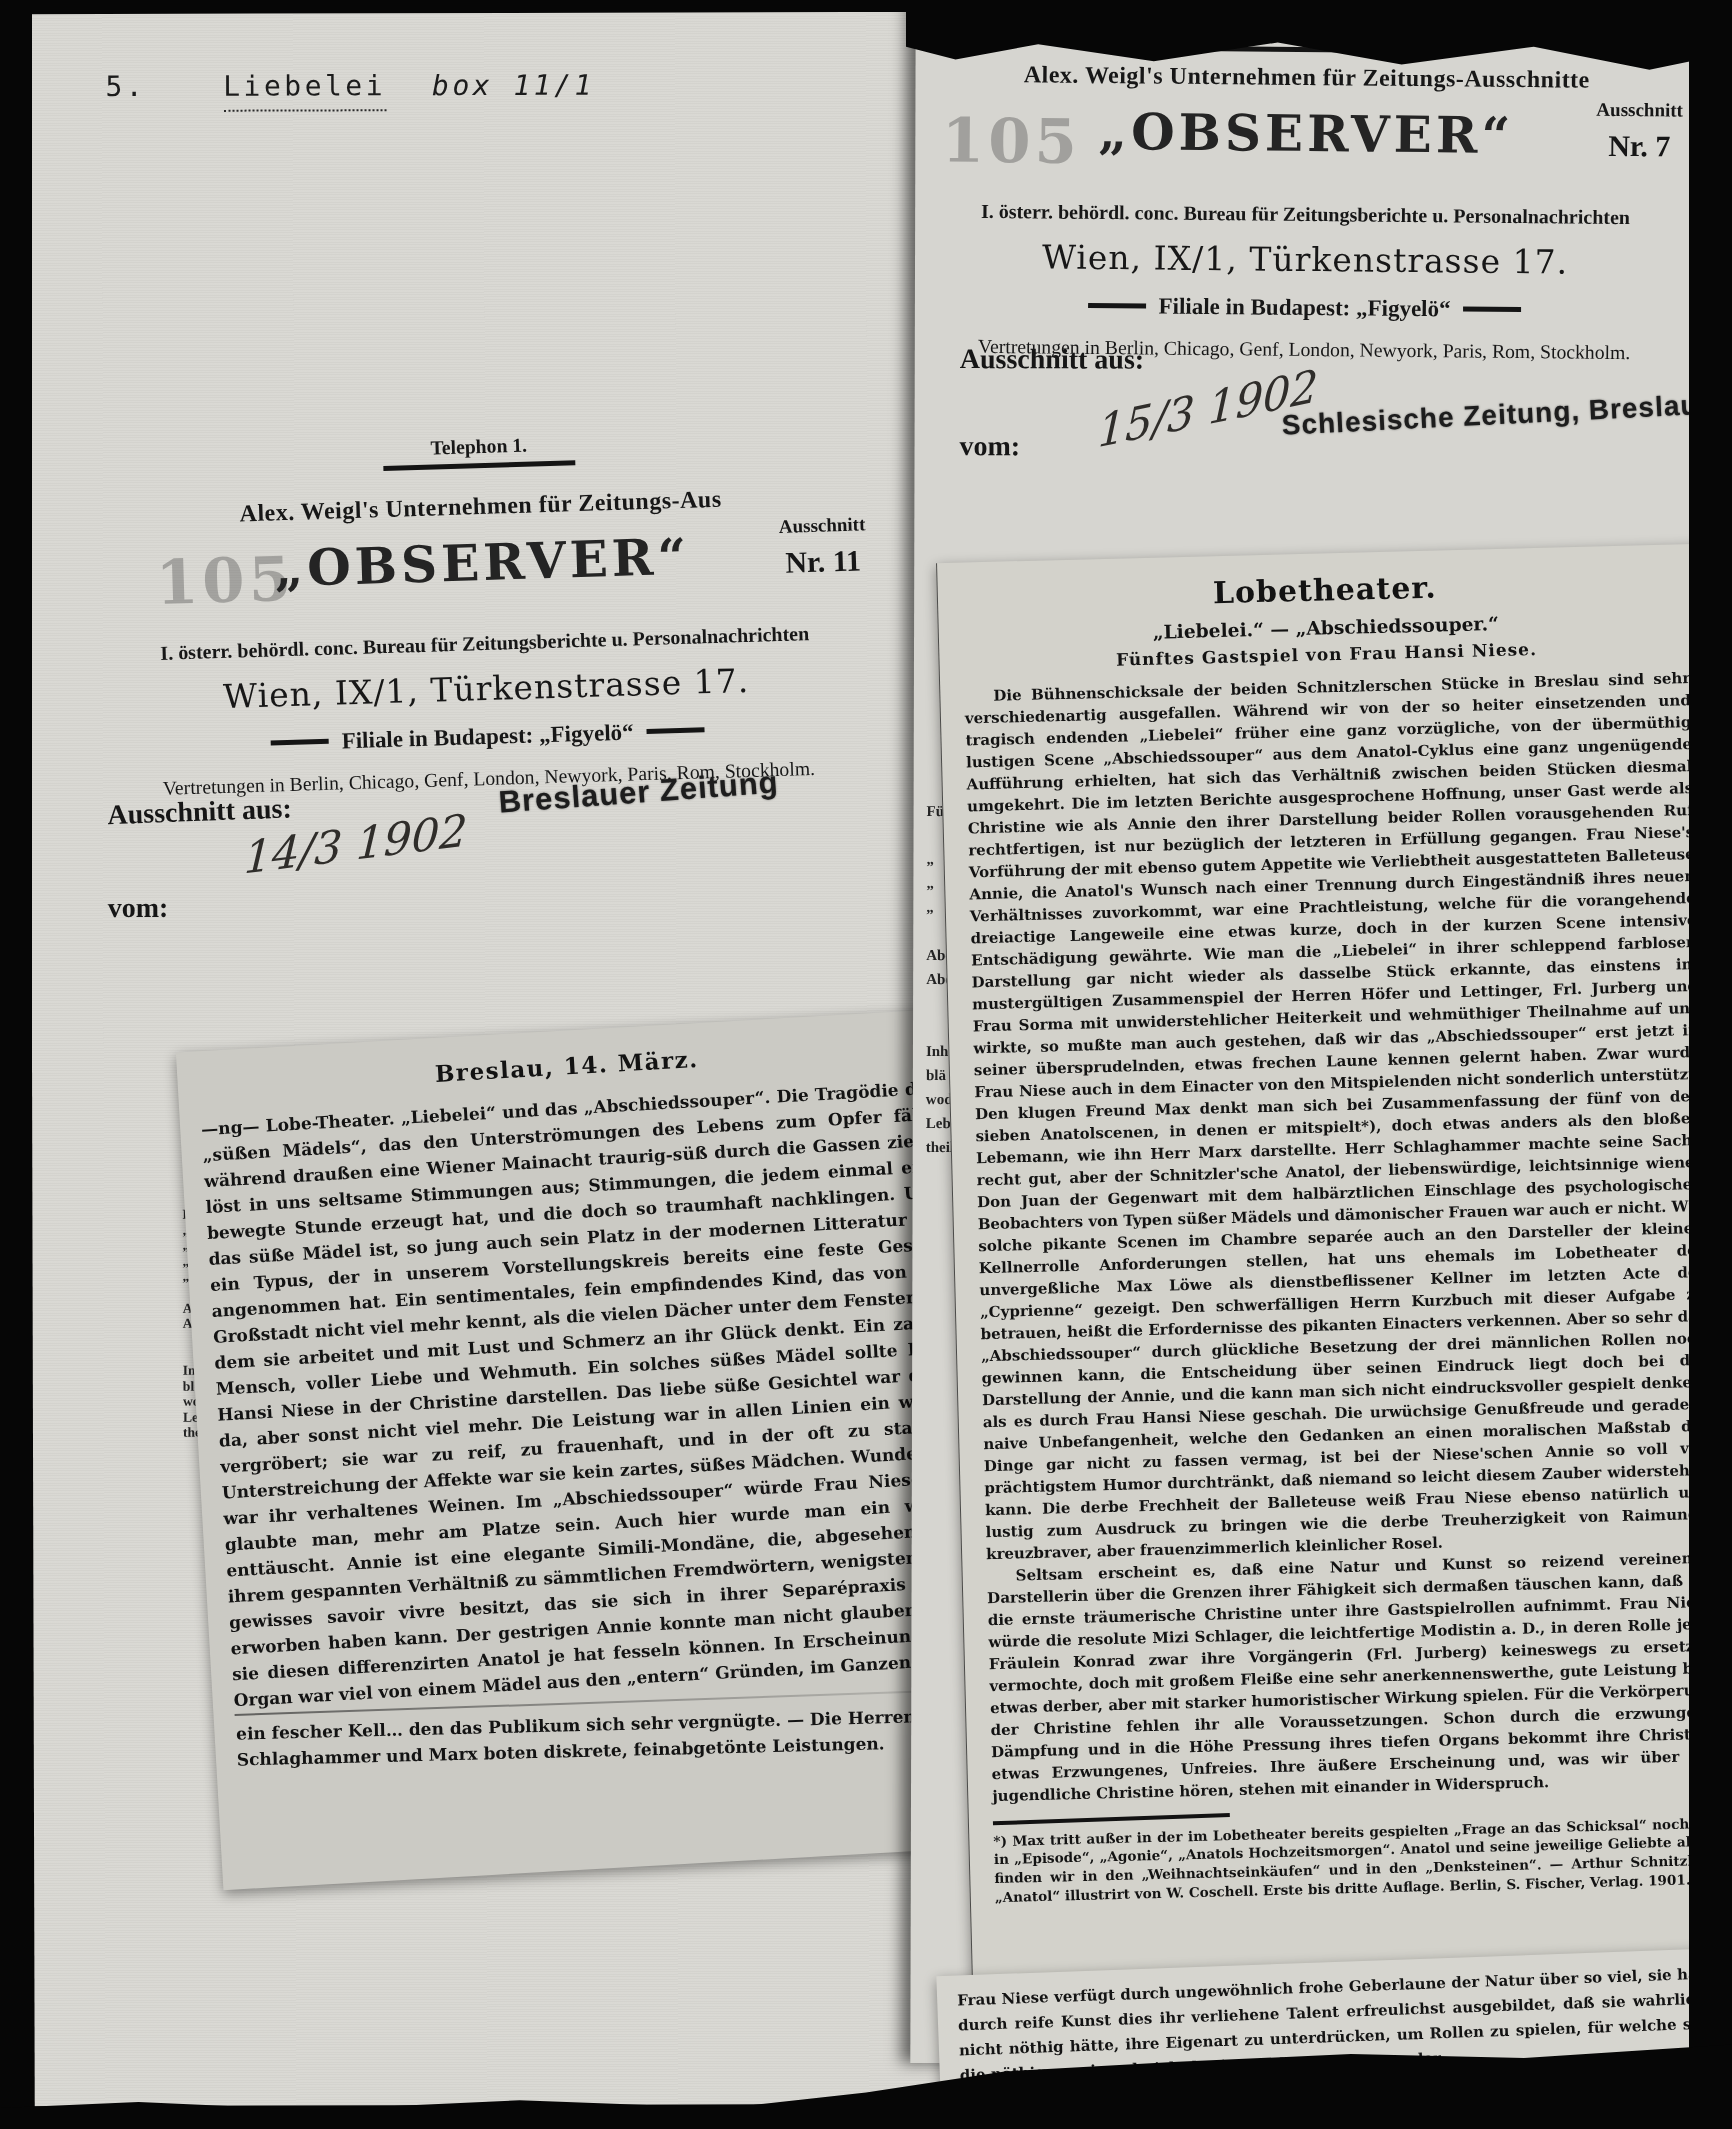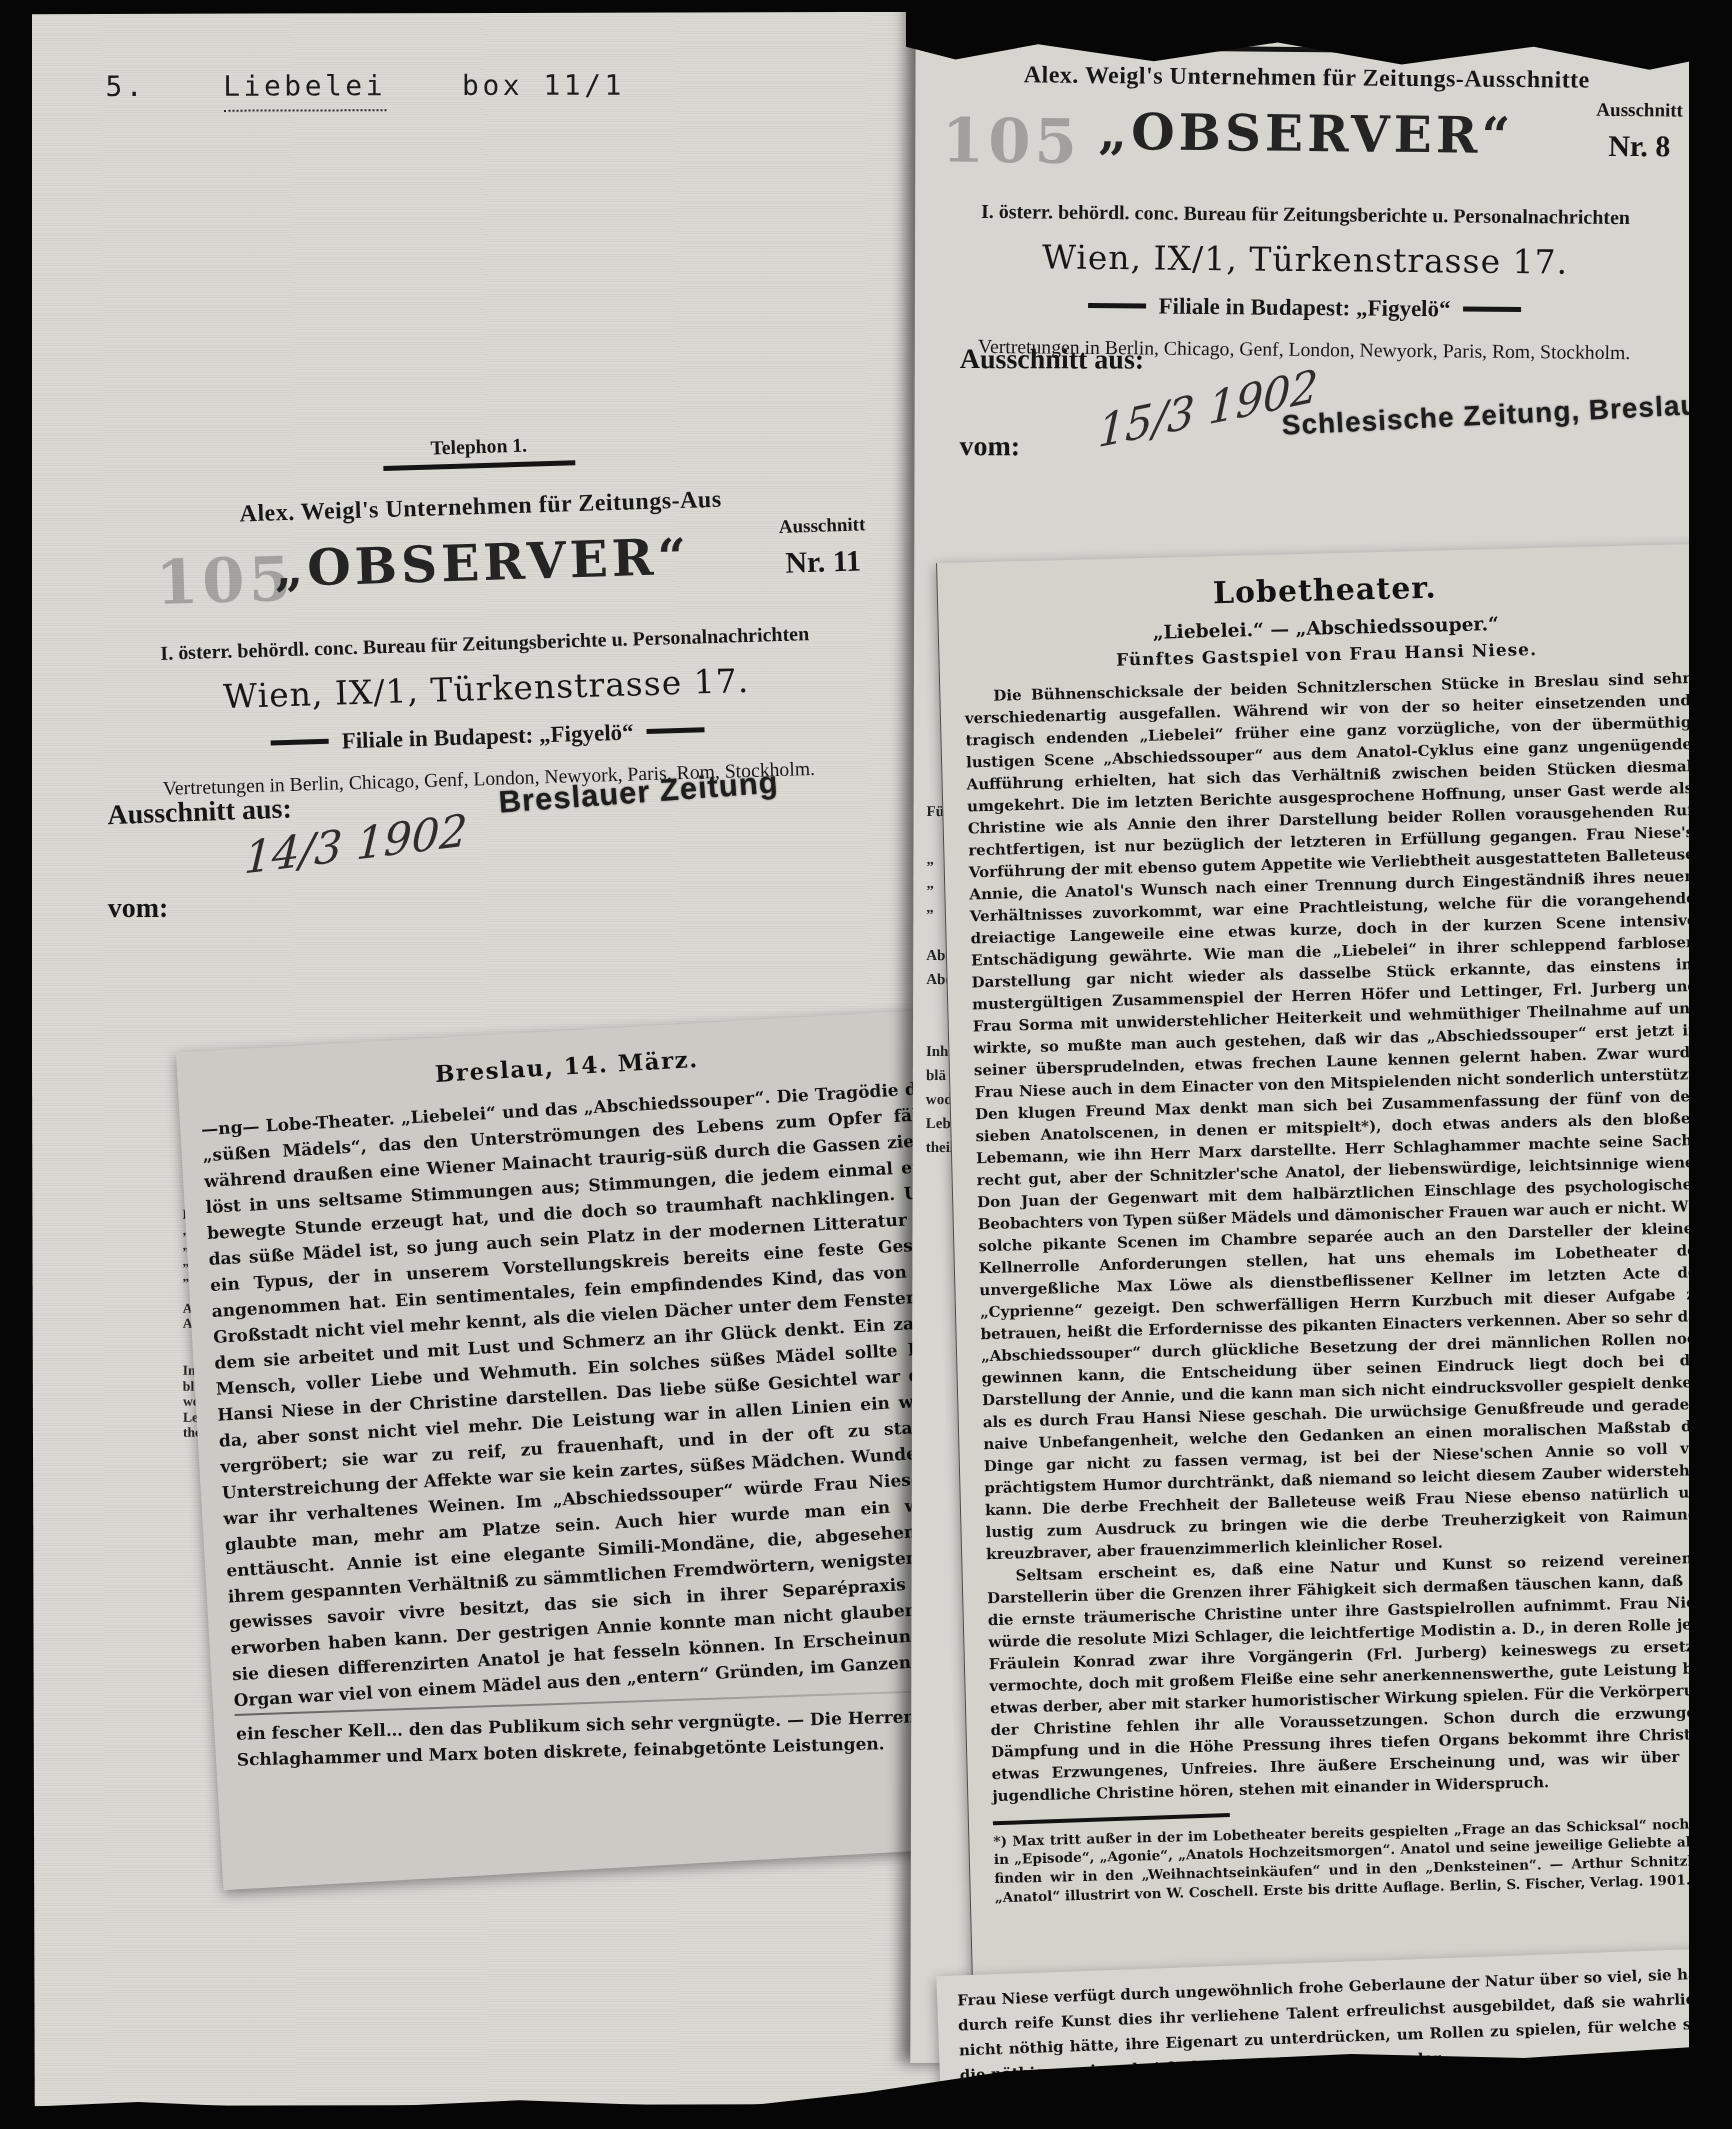--- a/index.html
+++ b/index.html
@@ -16,7 +16,7 @@
         font-family:"DejaVu Sans Mono",monospace;font-size:28px;letter-spacing:3.5px;color:#1c1c1c;}
   .note .idx{margin-right:33px;}
   .note .ttl{border-bottom:2.5px dotted #2a2a2a;padding-bottom:7px;margin-left:44px;}
-  .note .box{margin-left:76px;}
+  .note .box{margin-left:46px;font-style:italic;}
 
   
   .form{position:absolute;text-align:center;color:#171717;}

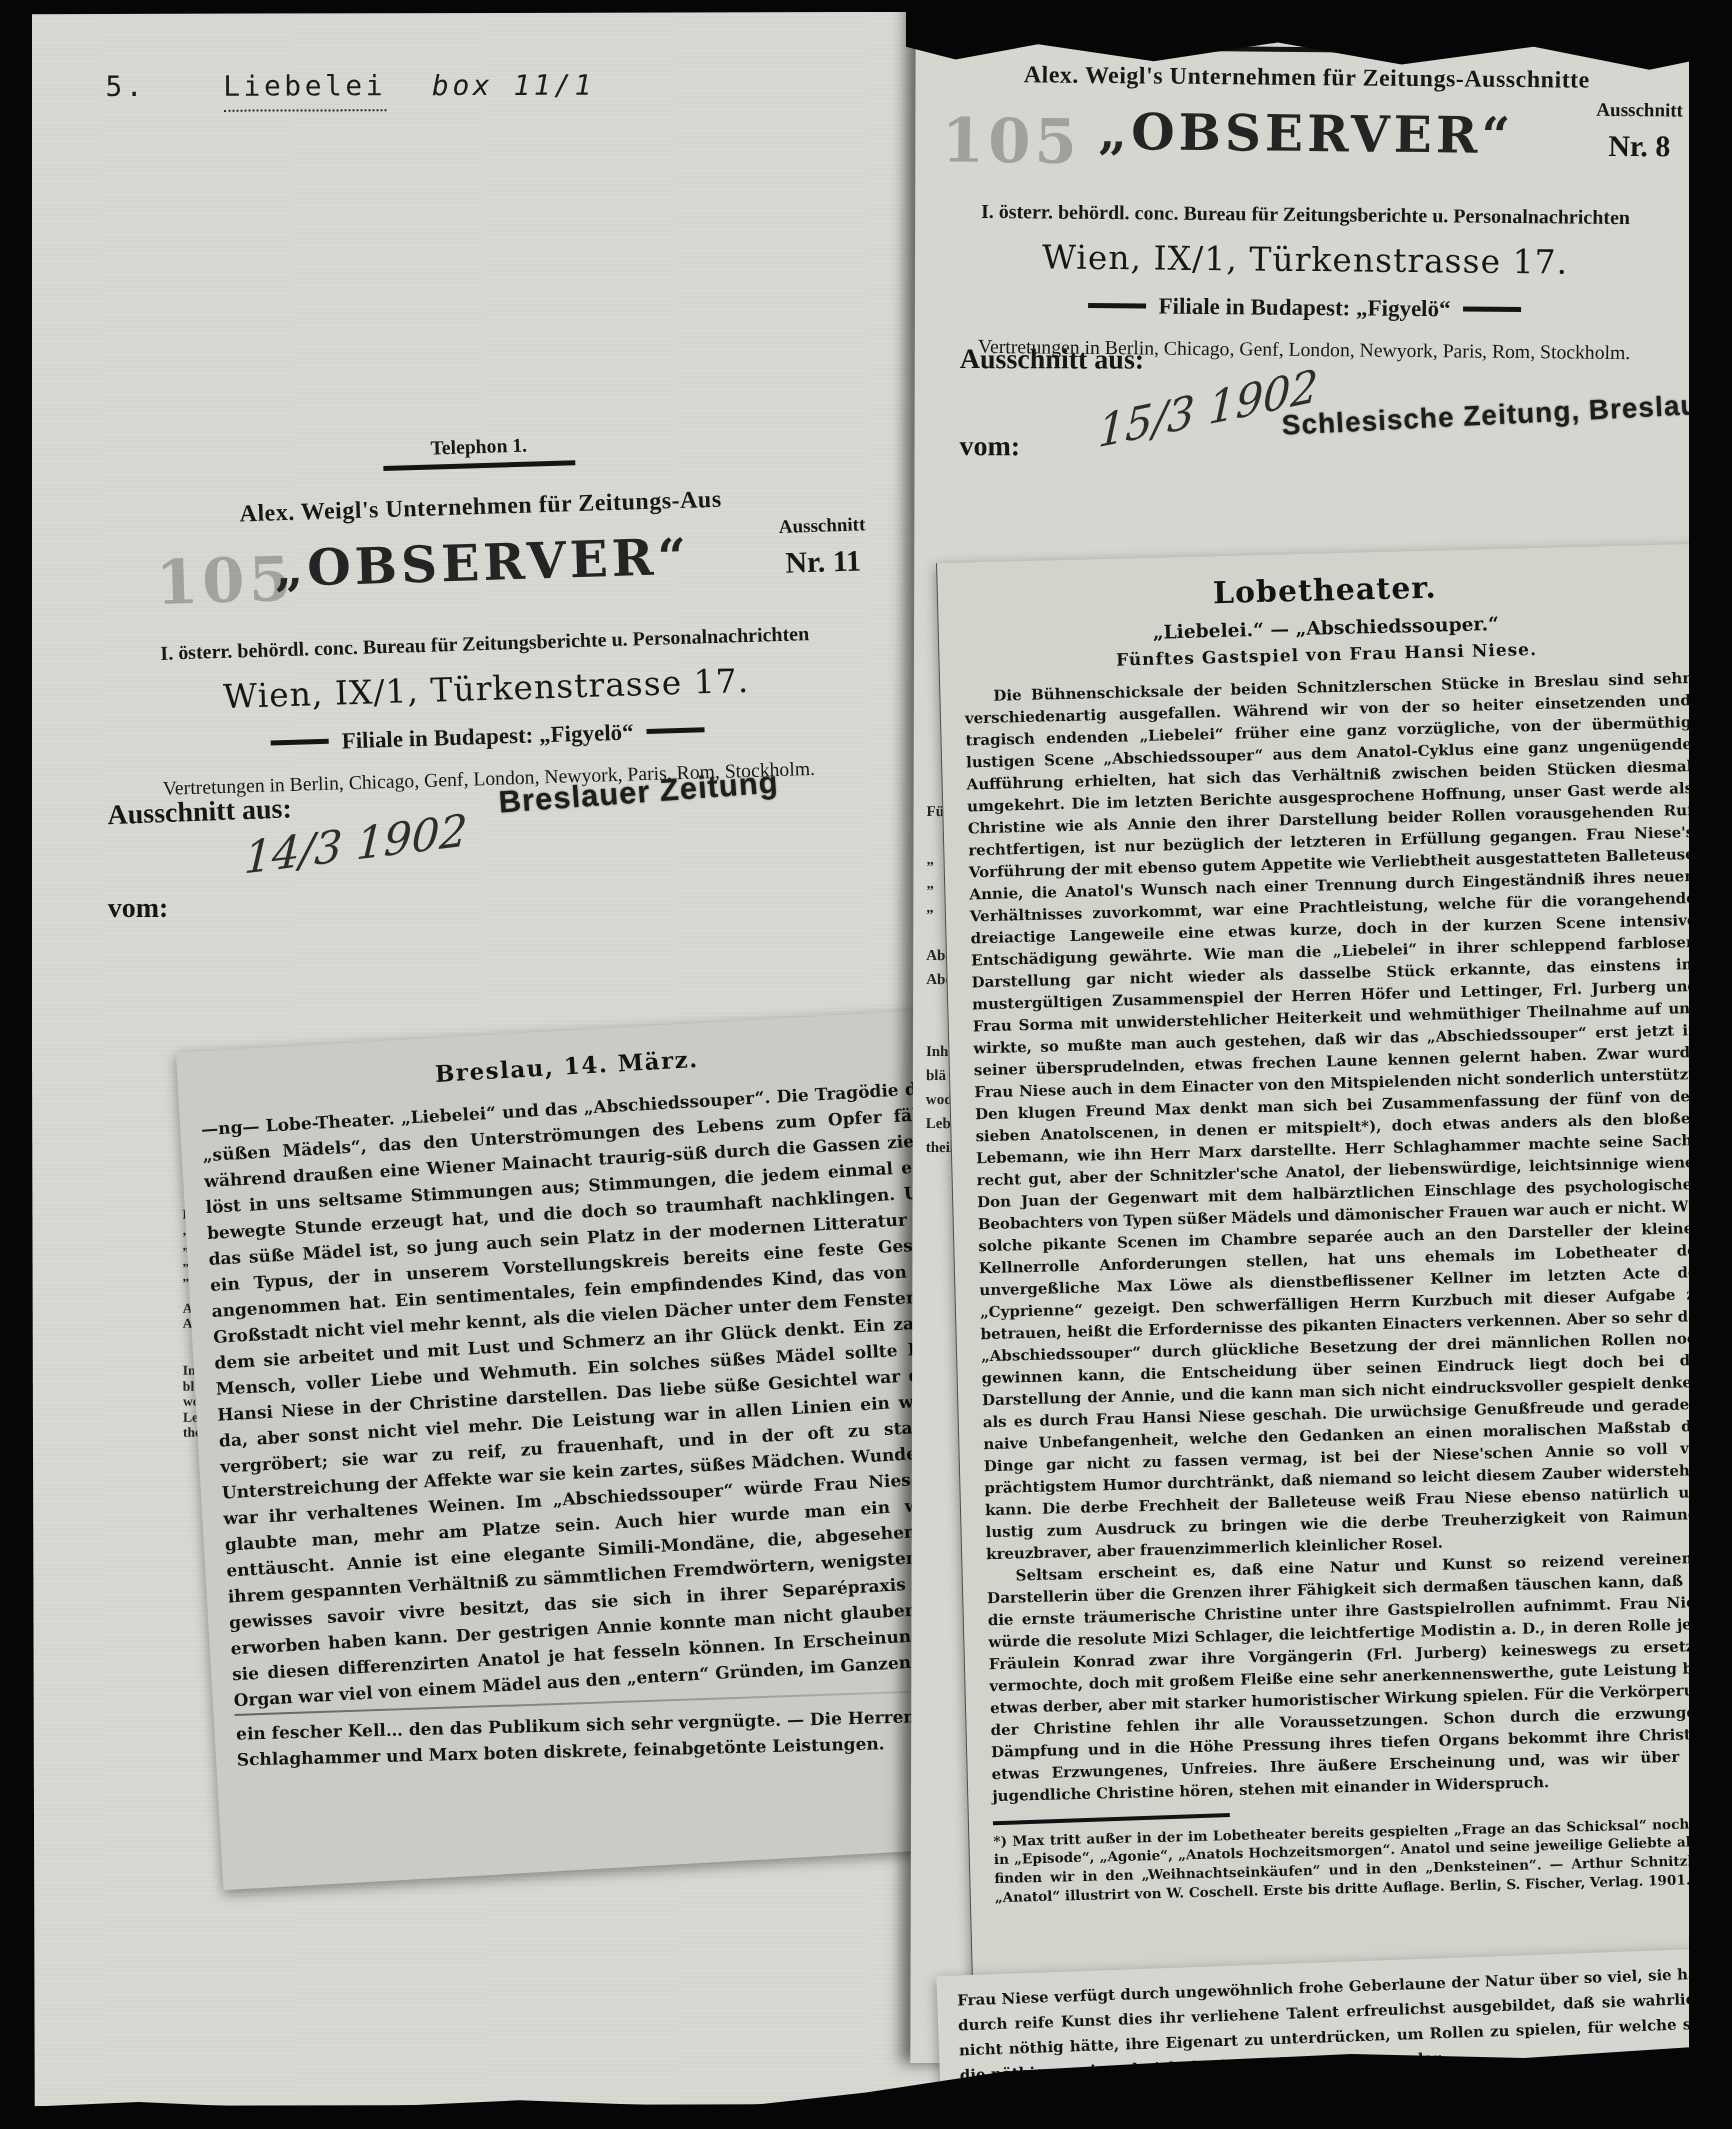--- a/index.html
+++ b/index.html
@@ -168,7 +168,7 @@
         <span class="brand">„OBSERVER“</span>
         <span class="aus-block">
           <div class="aus-l">Ausschnitt</div>
-          <div class="aus-n">Nr. 8</div>
+          <div class="aus-n">Nr. 7</div>
         </span>
       </div>
       <div class="bureau">I. österr. behördl. conc. Bureau für Zeitungsberichte u. Personalnachrichten</div>

